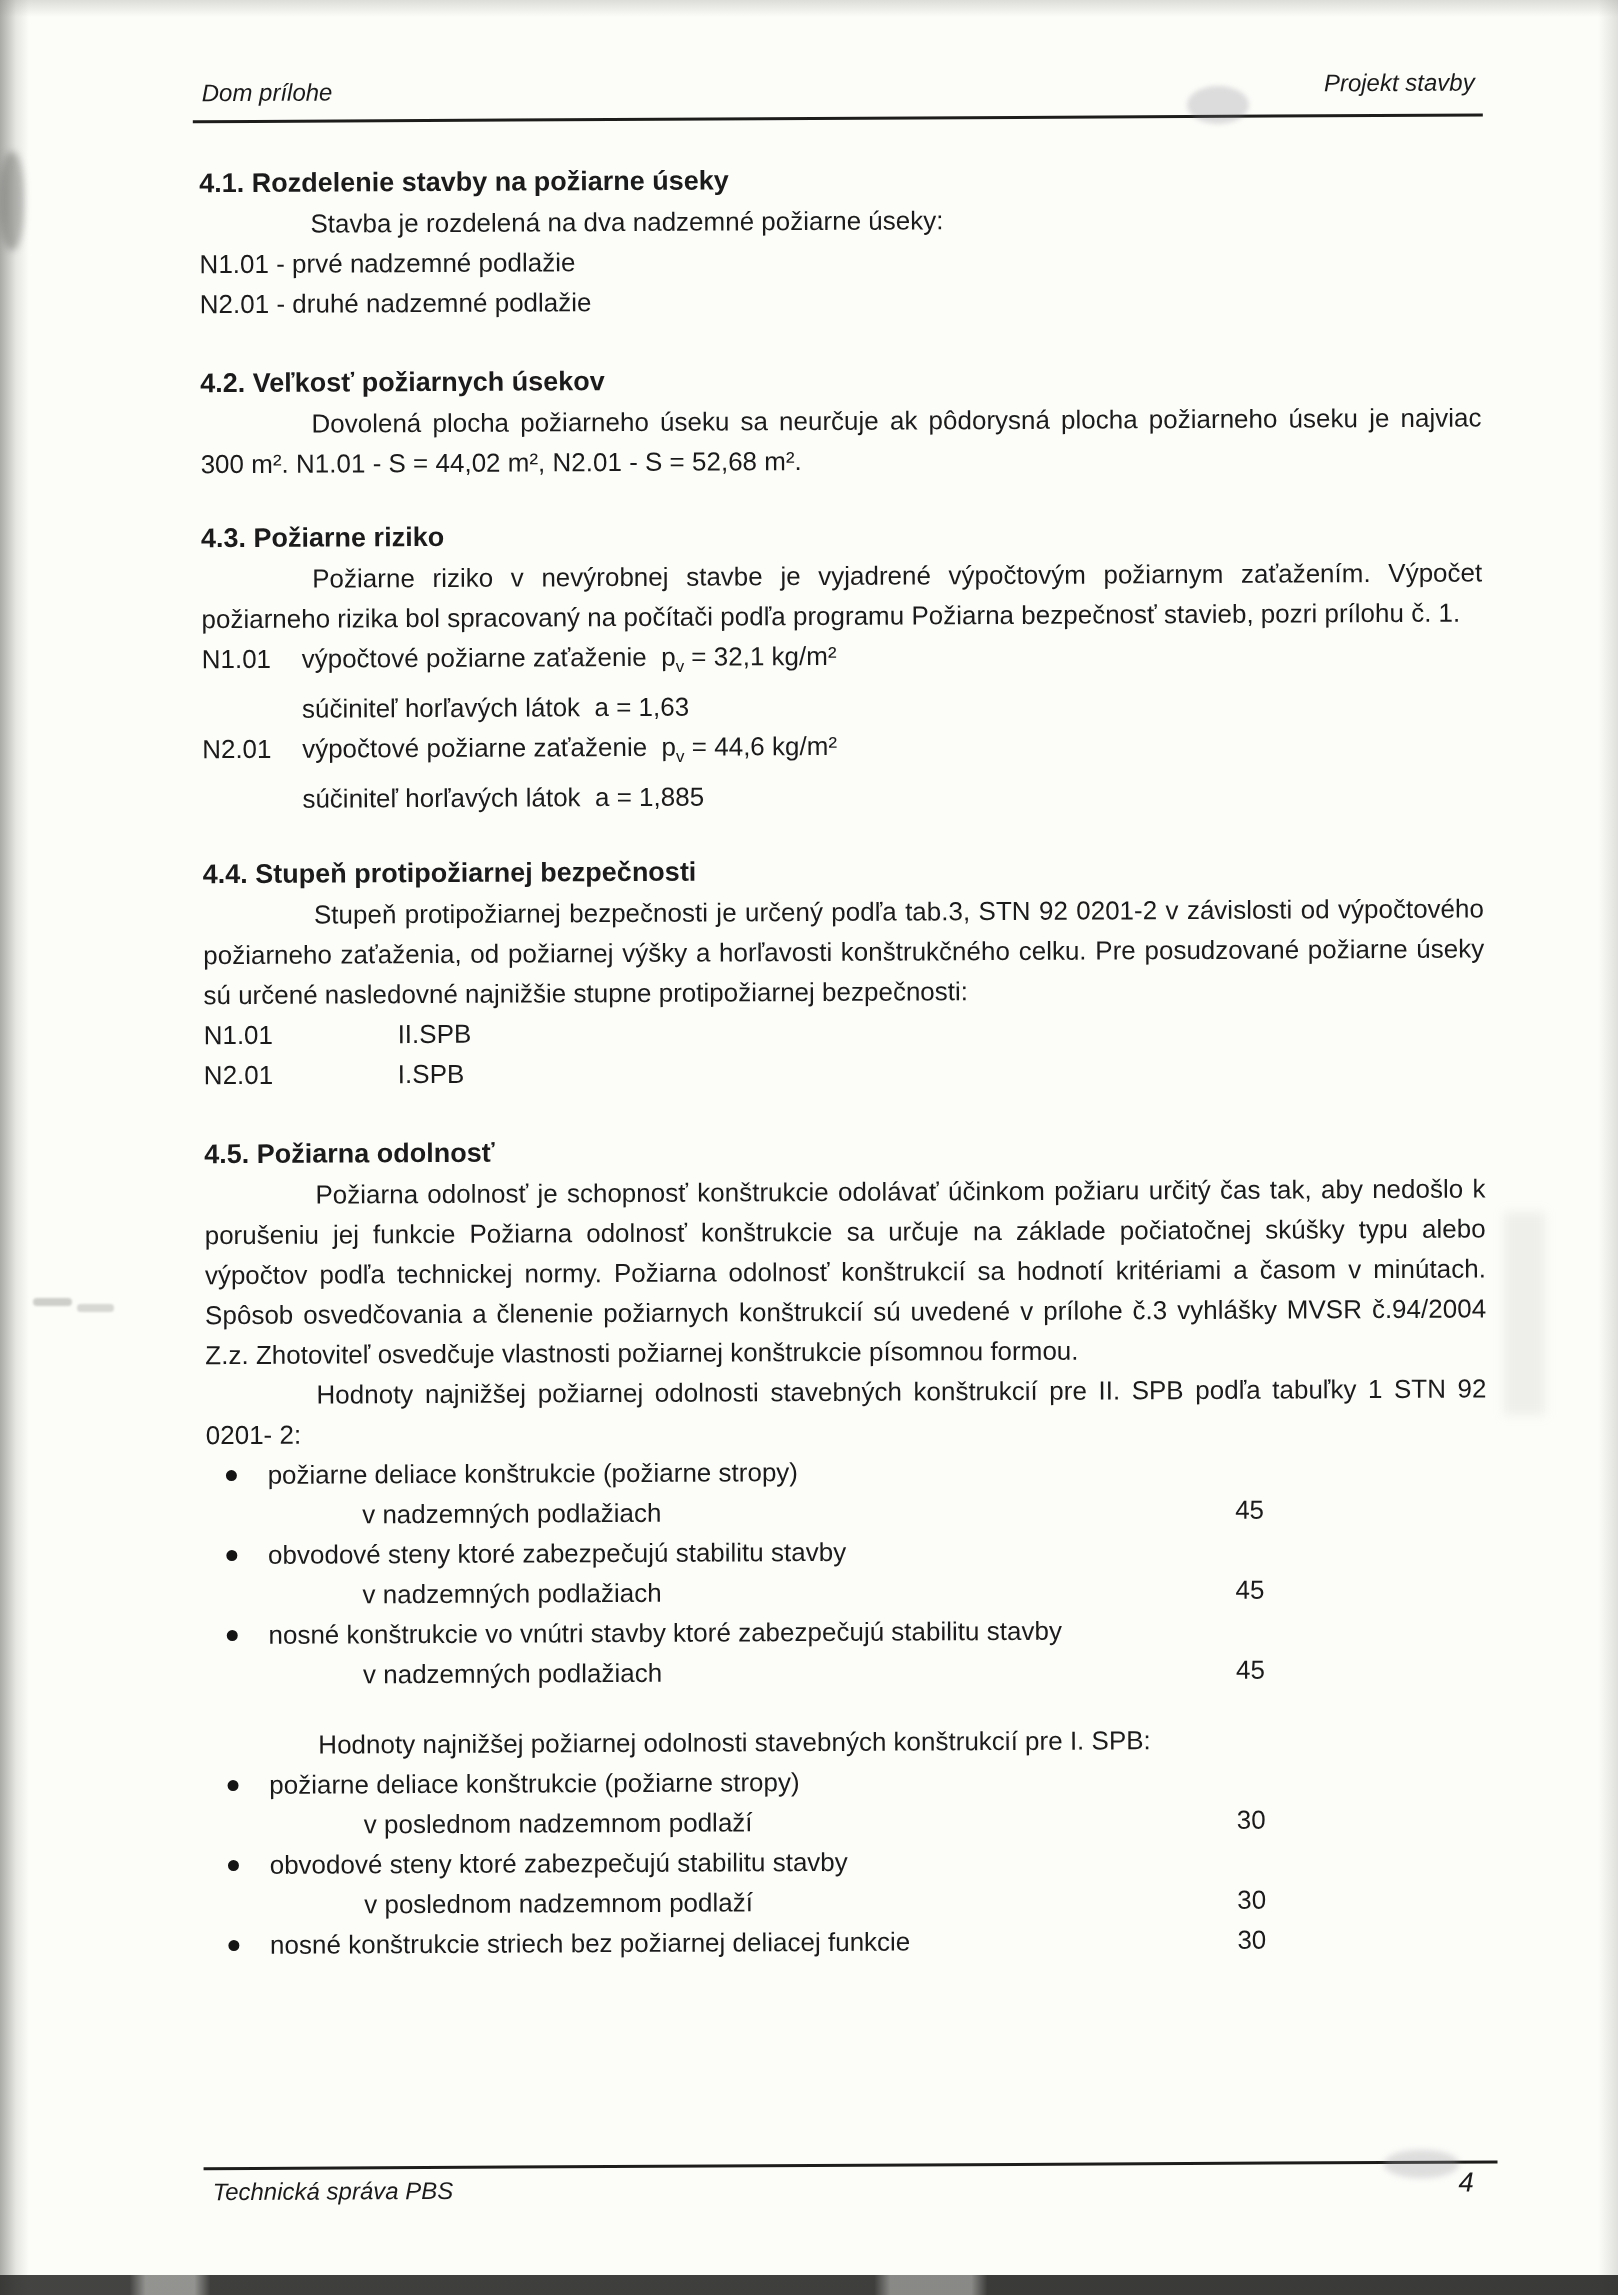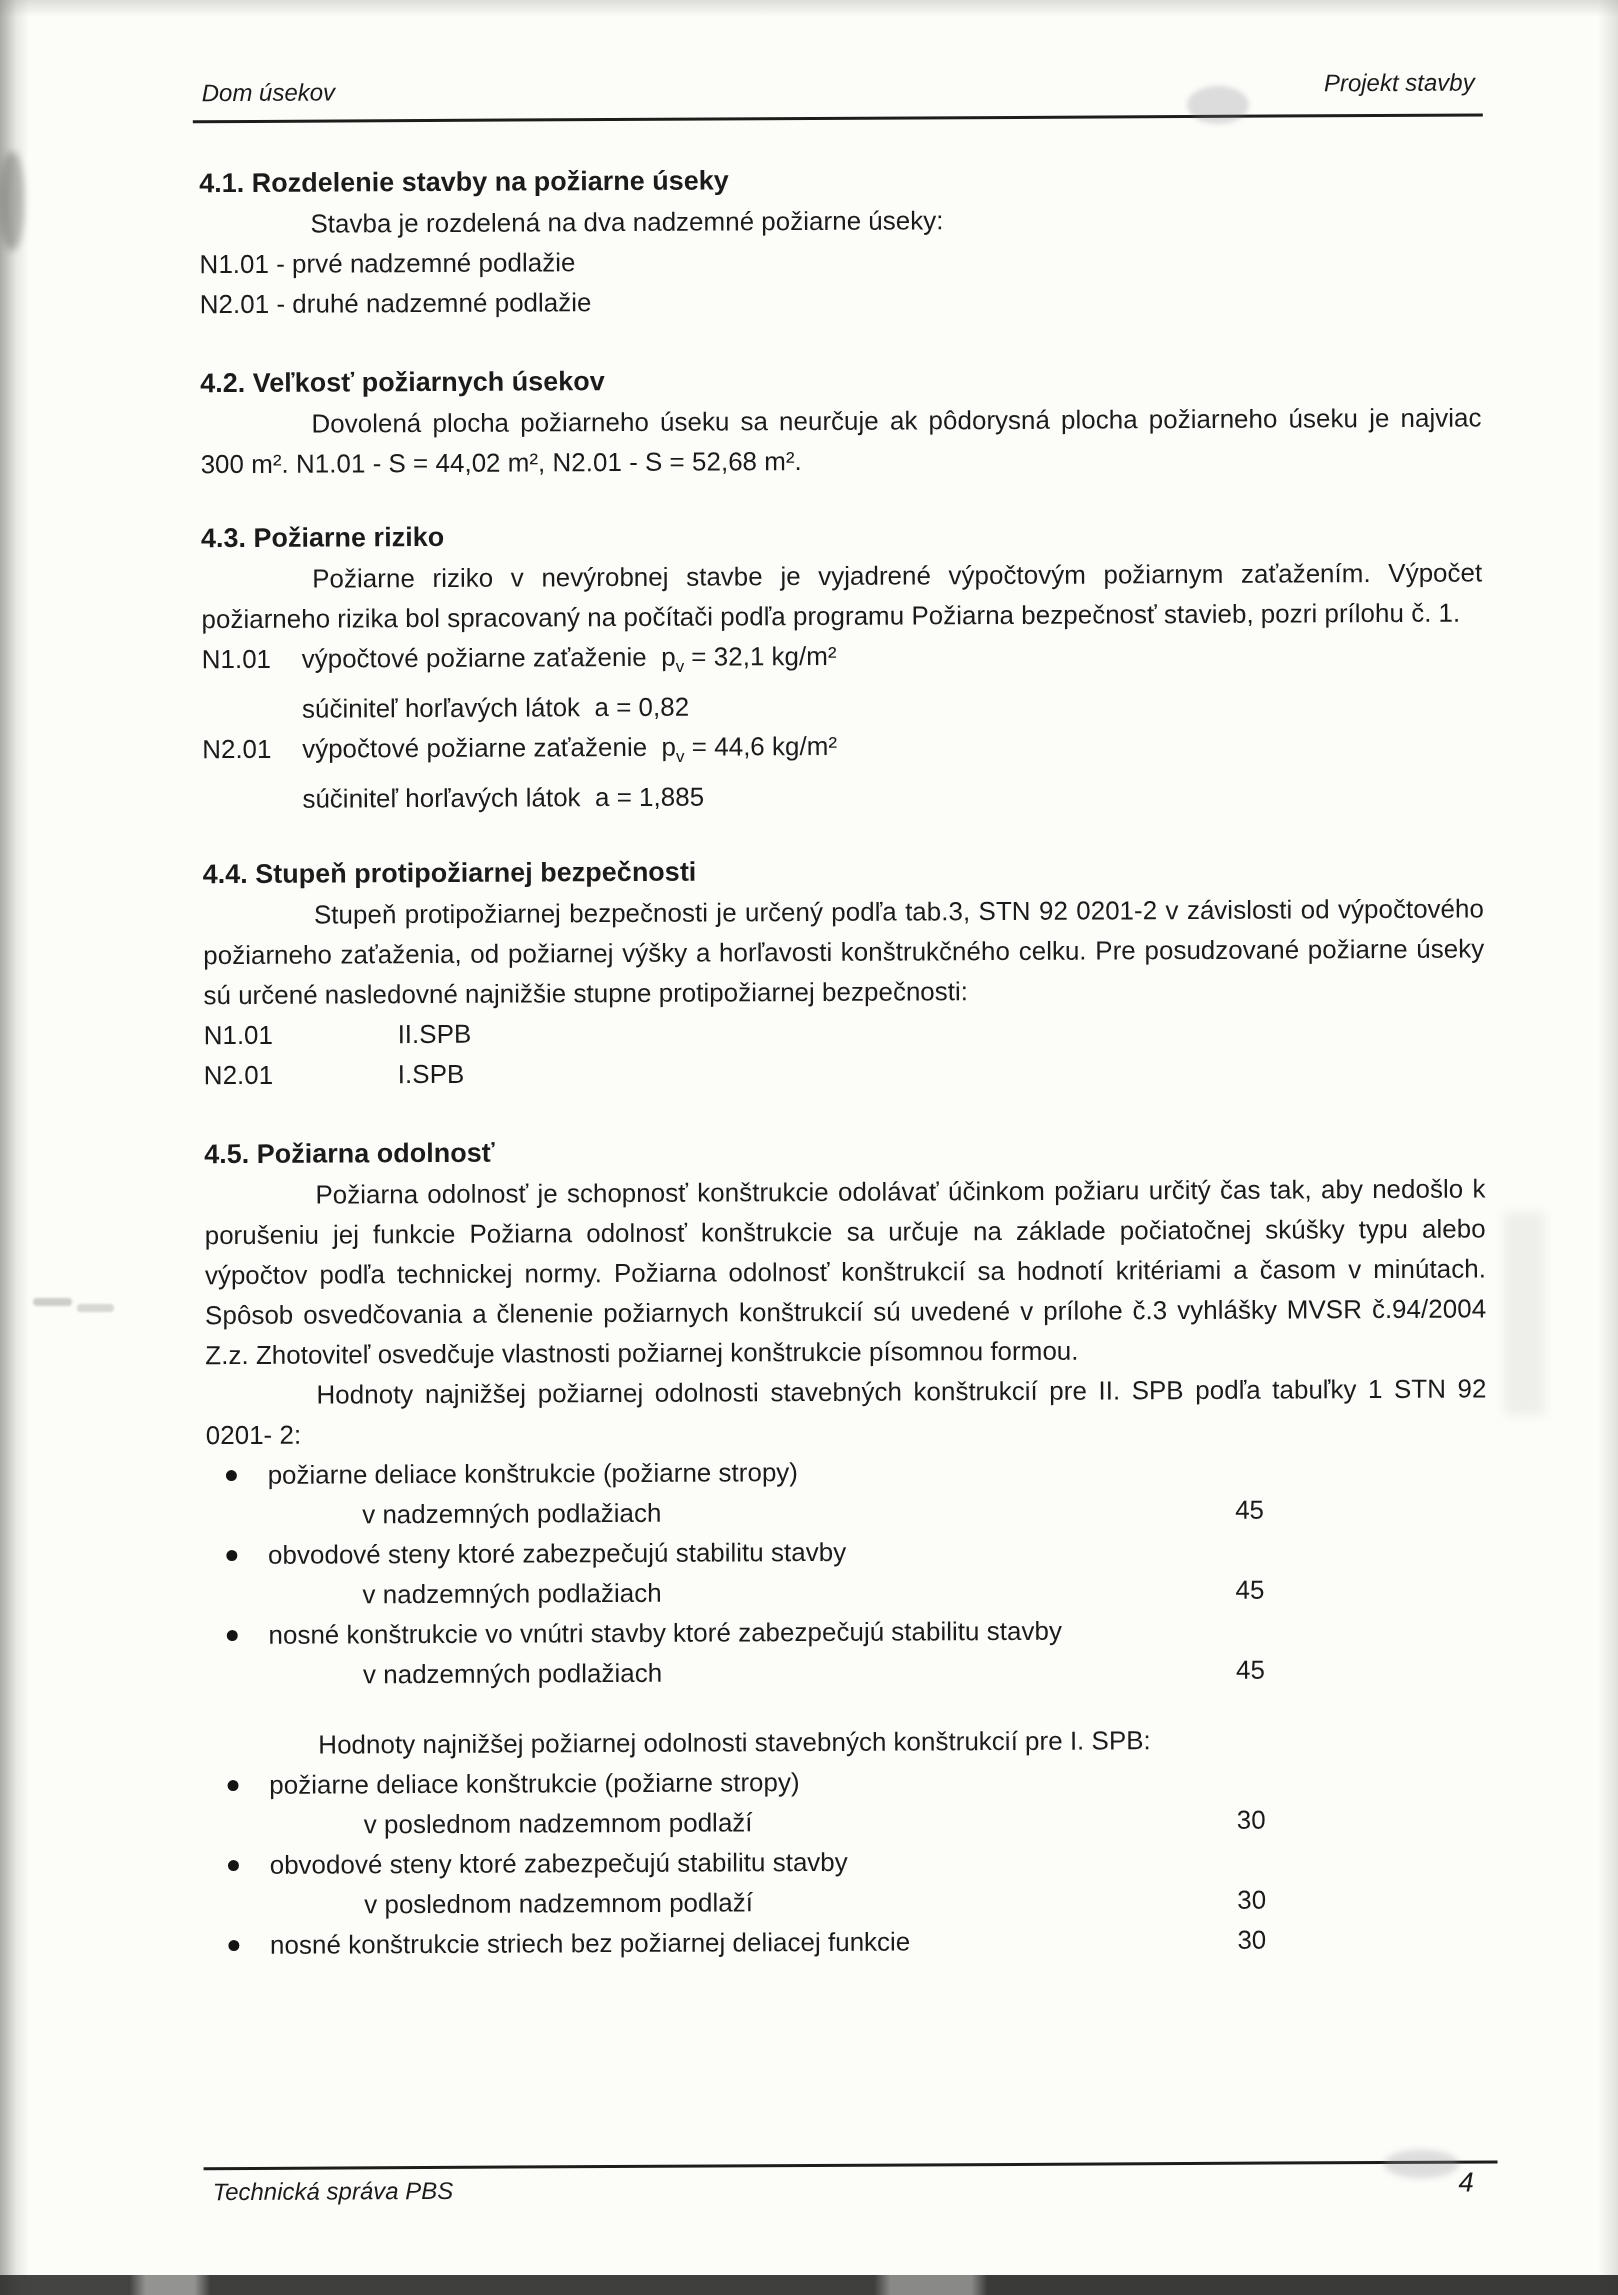--- a/index.html
+++ b/index.html
@@ -77,7 +77,7 @@
 
   <div class="rotated">
 
-    <div class="header-left">Dom úsekov</div>
+    <div class="header-left">Dom prílohe</div>
     <div class="header-right">Projekt stavby</div>
     <div class="header-rule"></div>
 

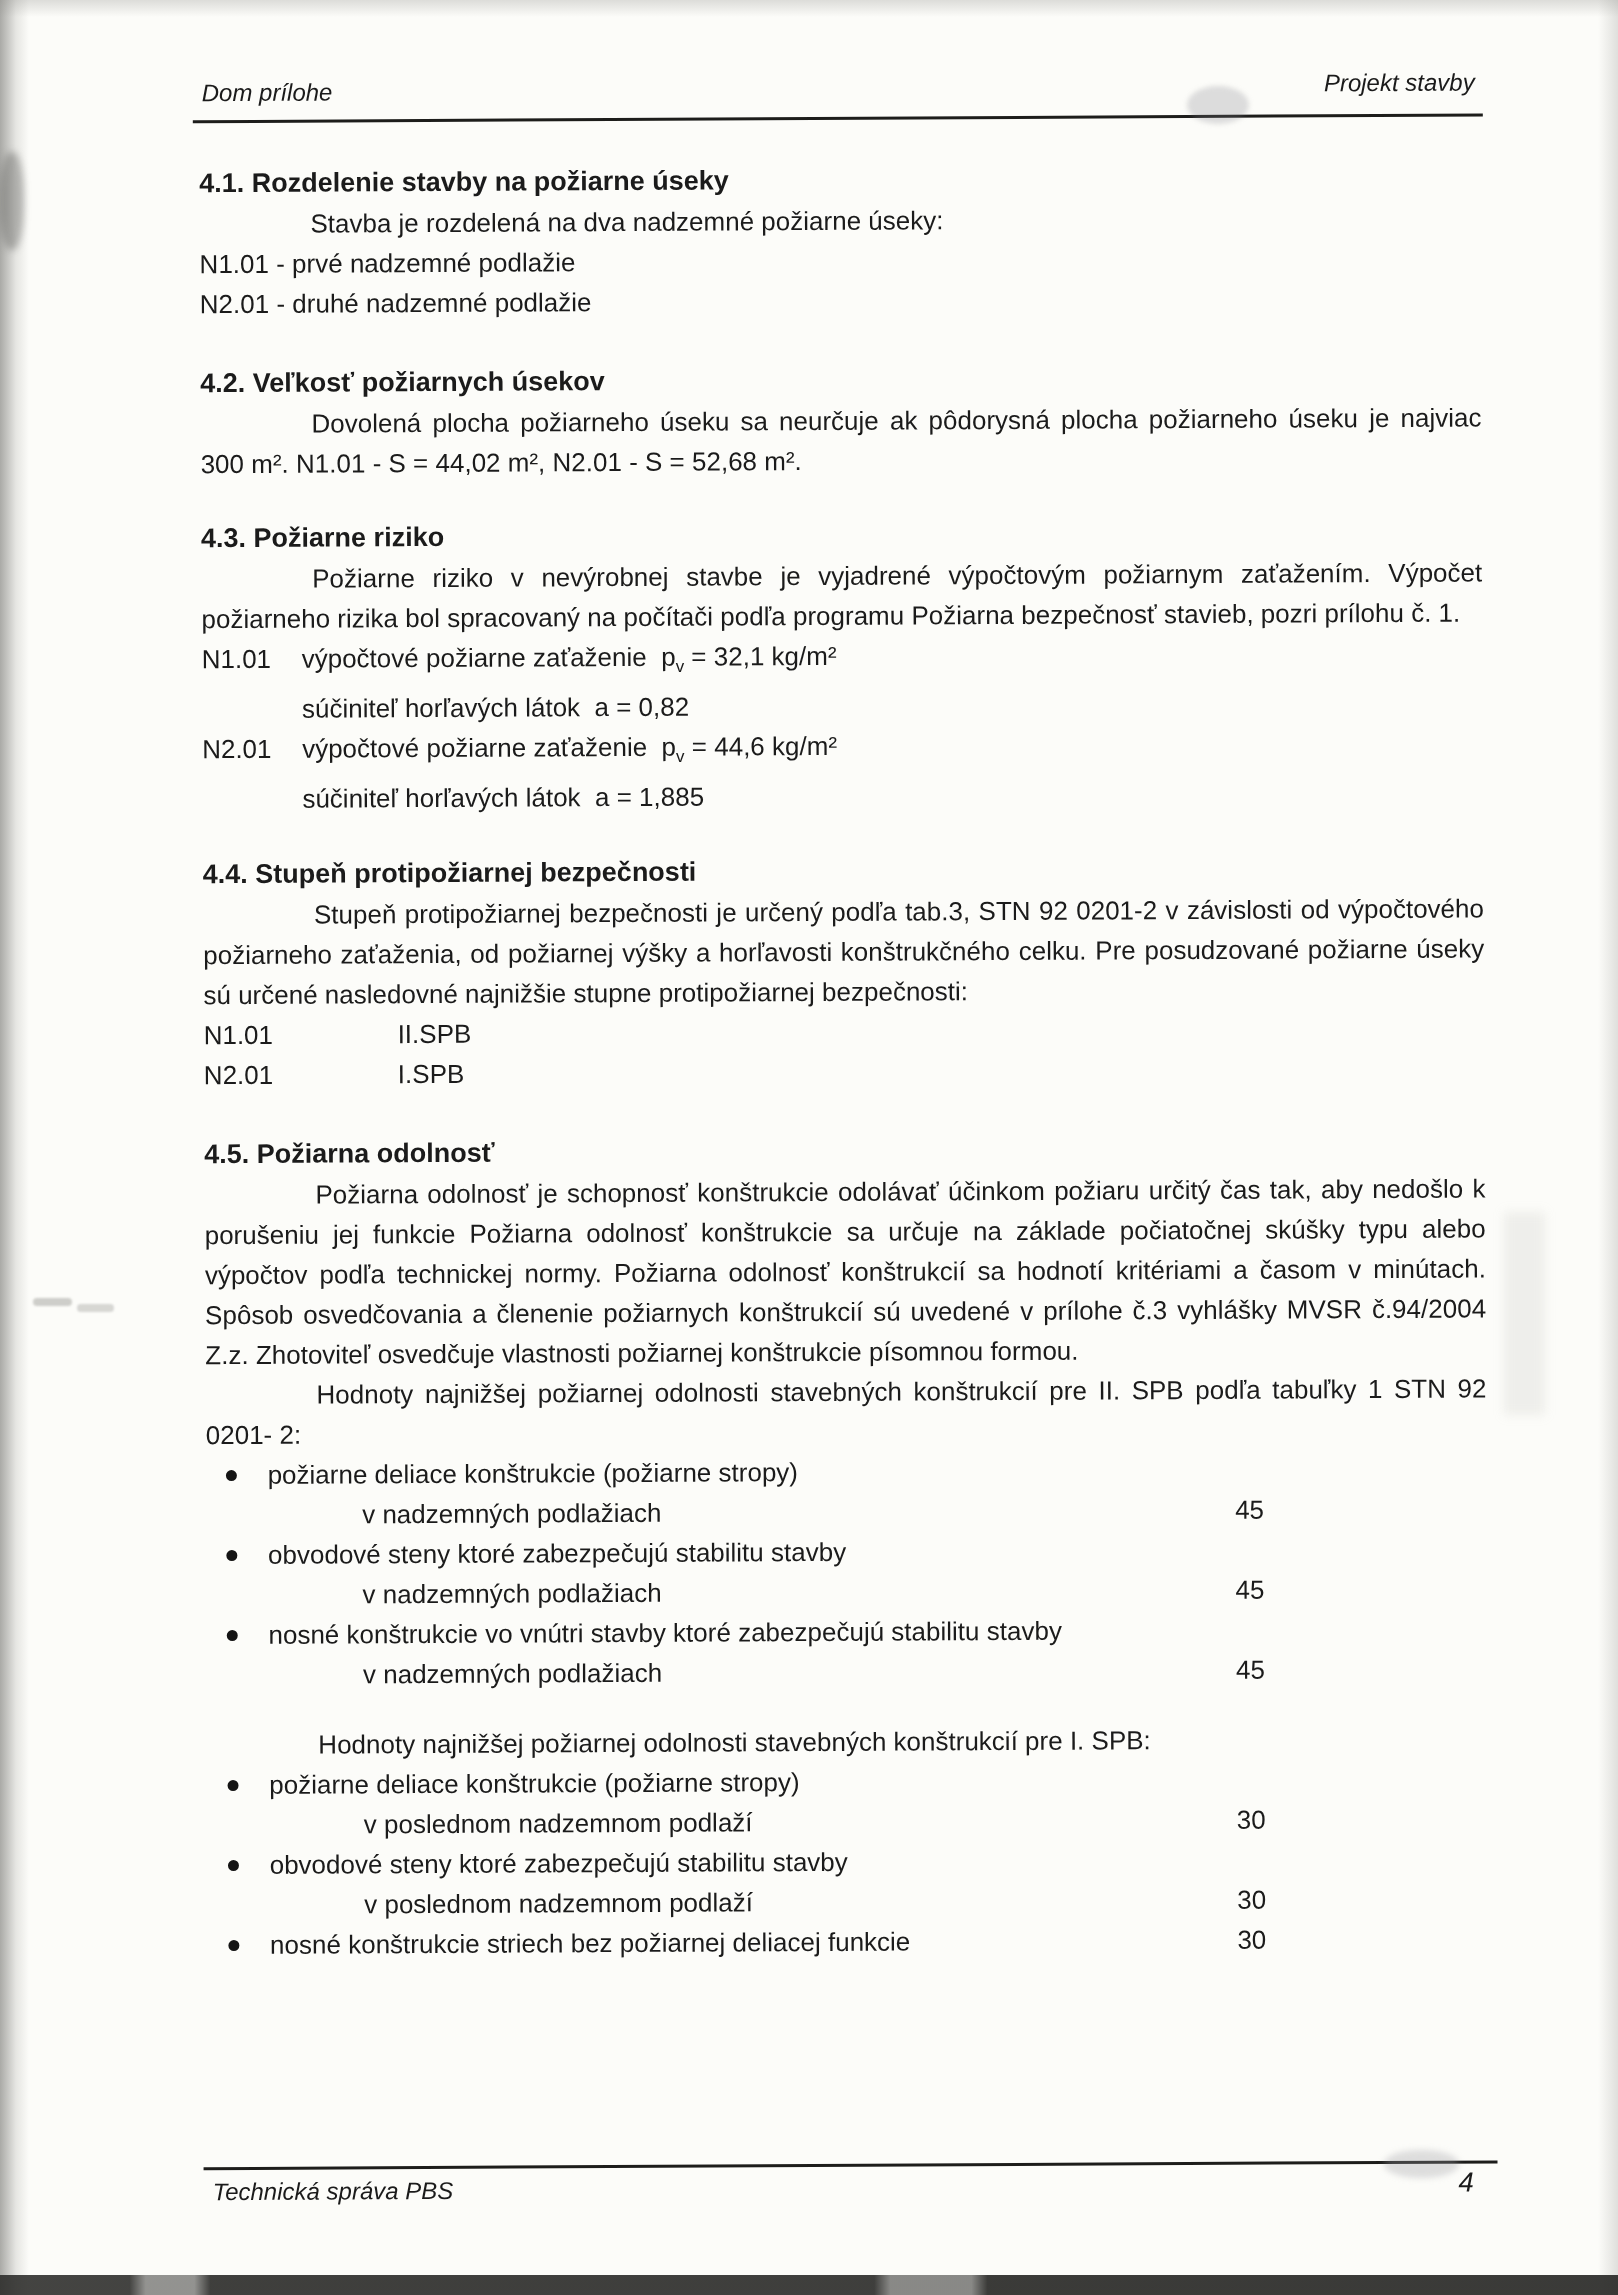--- a/index.html
+++ b/index.html
@@ -103,7 +103,7 @@
           <span class="unit">N1.01</span><span>výpočtové požiarne zaťaženie</span><span class="sym"><span>p</span><sub>v</sub> <span>= 32,1 kg/m²</span></span>
         </div>
         <div class="load-sub">
-          <span>súčiniteľ horľavých látok</span><span class="factor">a = 0,82</span>
+          <span>súčiniteľ horľavých látok</span><span class="factor">a = 1,63</span>
         </div>
 
         <div class="load-line">

